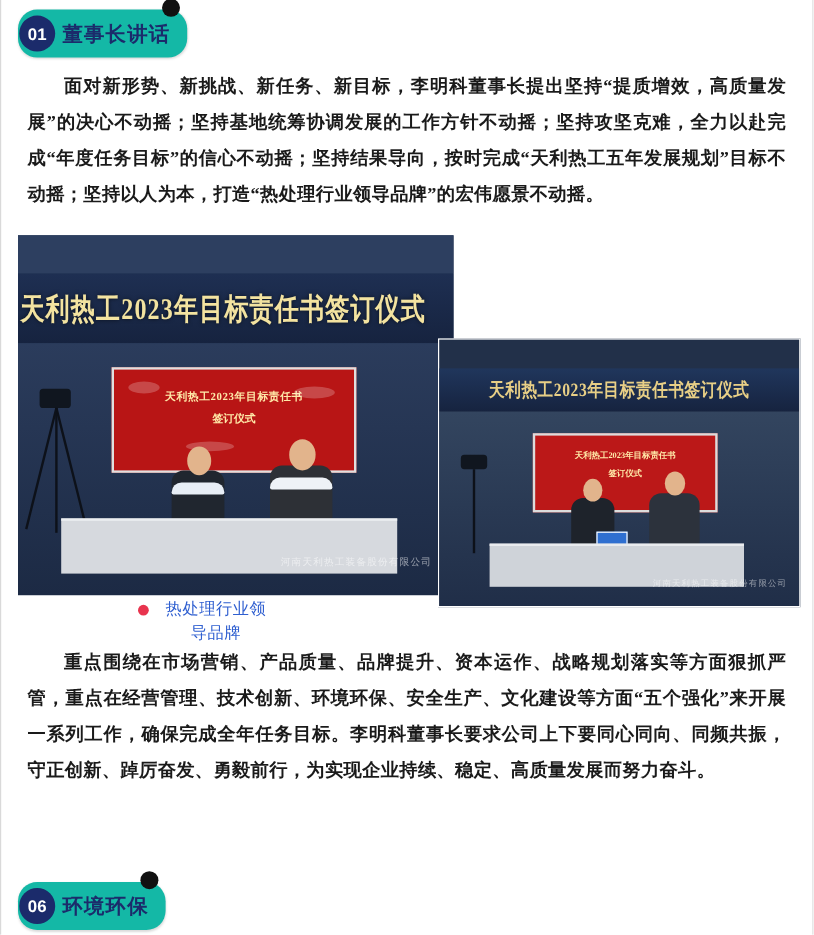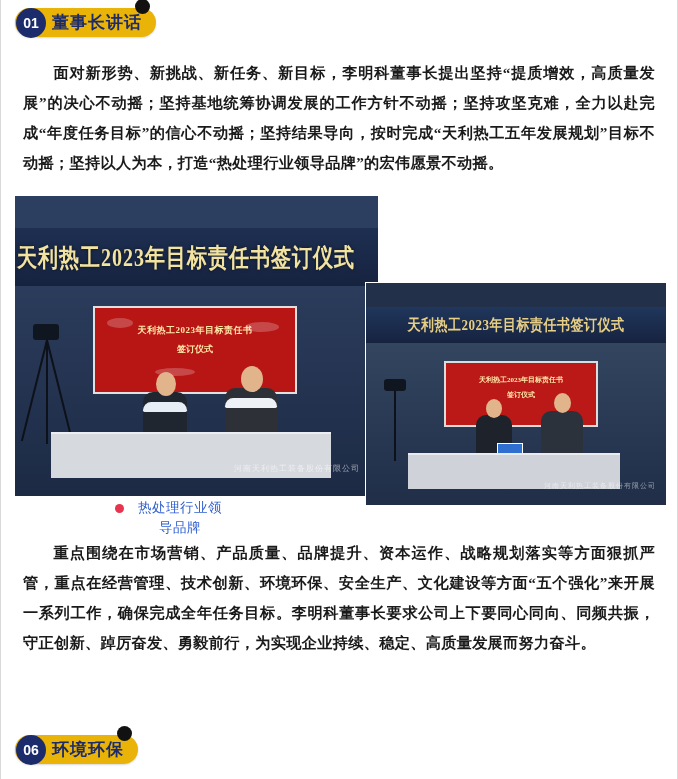--- a/index.html
+++ b/index.html
@@ -36,8 +36,8 @@
     top: 8px;
     display: flex;
     align-items: center;
-    height: 29px;
-    background: #eab308;
+    height: 40px;
+    background: #14b8a6;
     border-radius: 16px;
     padding-right: 14px;
     box-shadow: 0 1px 2px rgba(0,0,0,0.15);

